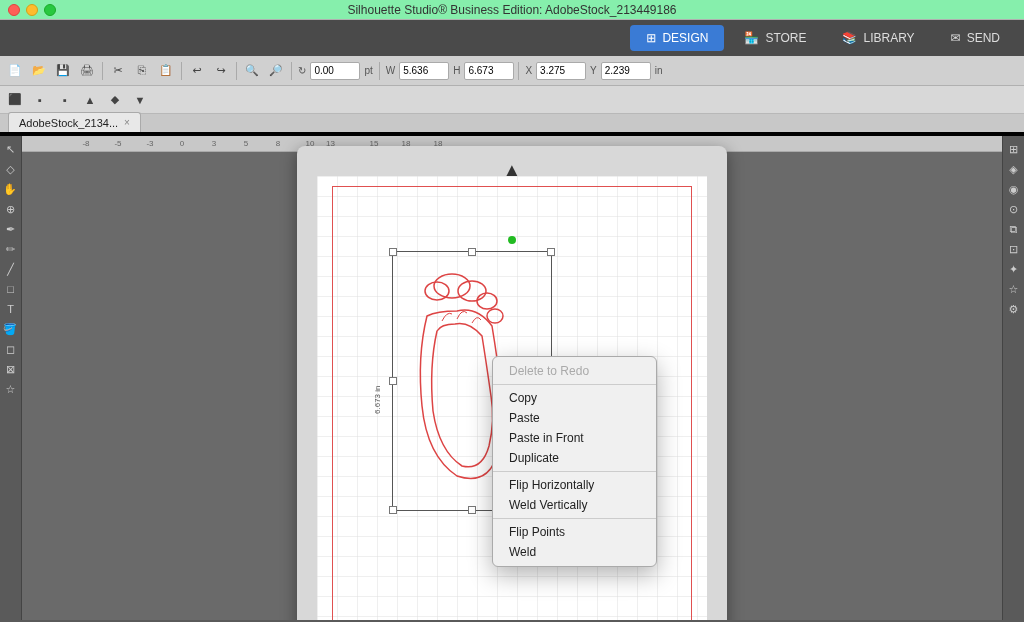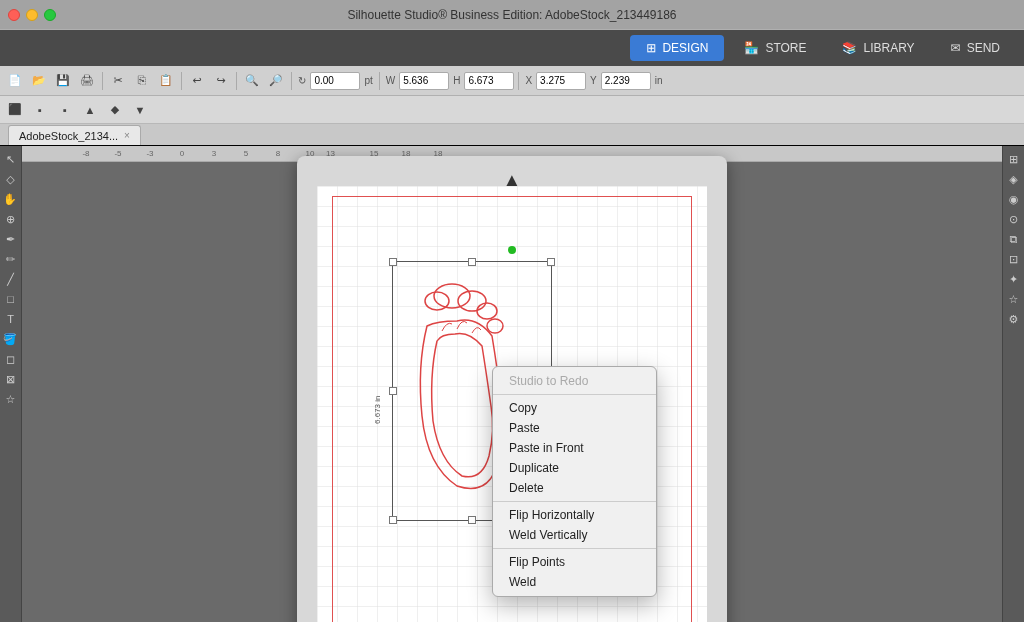--- a/index.html
+++ b/index.html
@@ -7,7 +7,7 @@
 
     
     .title-bar {
-      height: 30px; background: #a3a3a3; display: flex; align-items: center; justify-content: center; position: relative; border-bottom: 1px solid #b0b0b0;
+      height: 20px; background: #86efac; display: flex; align-items: center; justify-content: center; position: relative; border-bottom: 1px solid #b0b0b0;
     }
     .title-bar-title { font-size: 12px; color: #333; }
     .traffic-lights { position: absolute; left: 8px; display: flex; gap: 6px; align-items: center; }

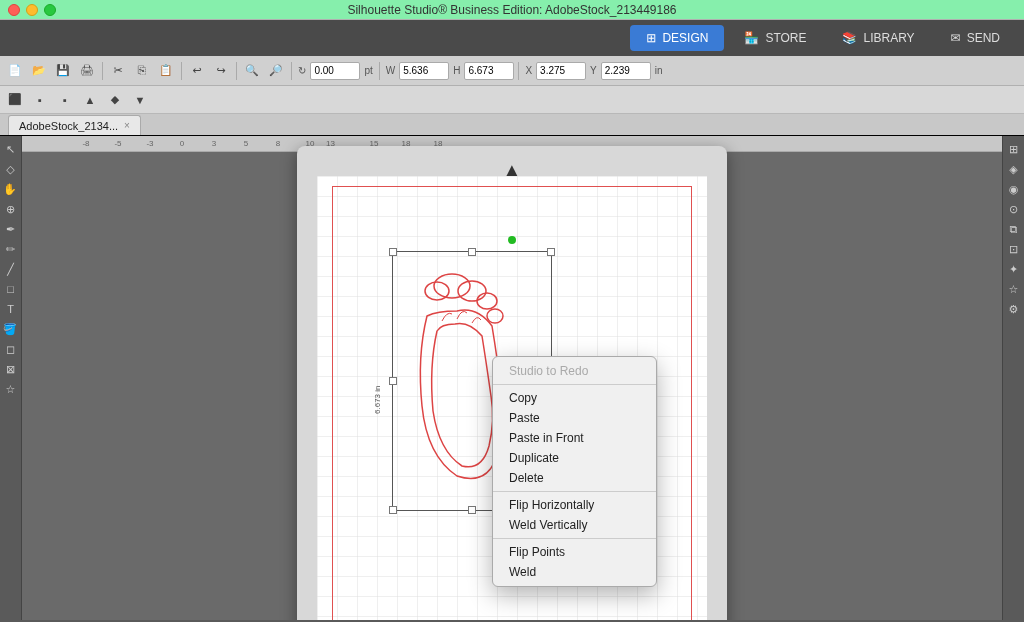--- a/index.html
+++ b/index.html
@@ -32,7 +32,7 @@
     .toolbar2 { height: 28px; background: #d8d8d8; border-bottom: 1px solid #b8b8b8; display: flex; align-items: center; padding: 0 4px; gap: 3px; }
 
     
-    .tab-bar { height: 22px; background: #c8c8c8; border-bottom: 1px solid #000000; display: flex; align-items: flex-end; padding-left: 8px; }
+    .tab-bar { height: 22px; background: #c8c8c8; border-bottom: 4px solid #000000; display: flex; align-items: flex-end; padding-left: 8px; }
     .file-tab { height: 20px; padding: 0 10px; background: #e8e8e8; border: 1px solid #aaa; border-bottom: none; border-radius: 3px 3px 0 0; font-size: 11px; display: flex; align-items: center; gap: 6px; }
     .file-tab-close { font-size: 10px; color: #888; cursor: pointer; }
 

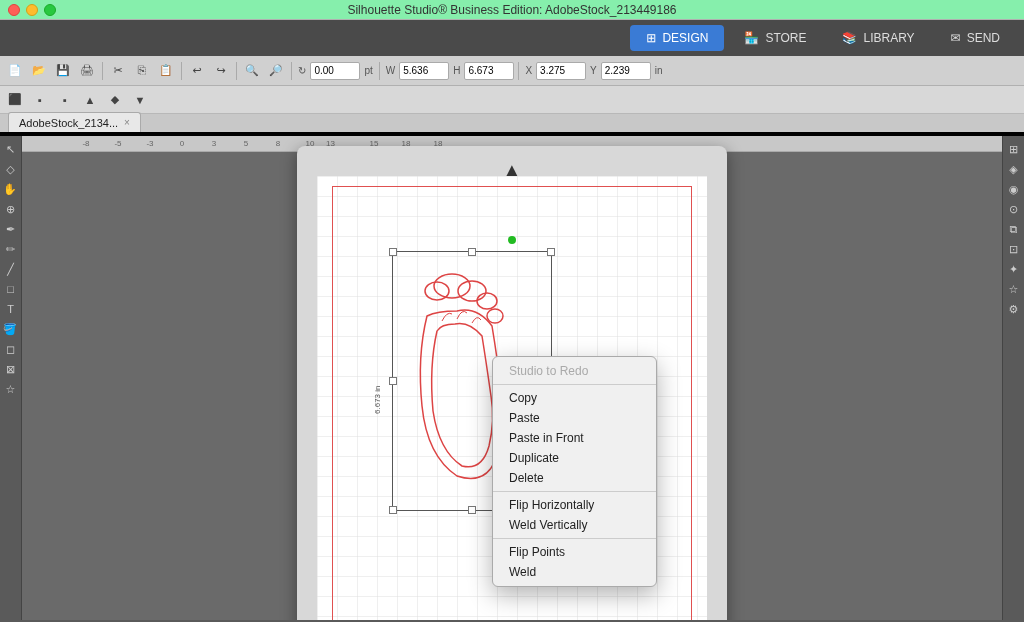--- a/index.html
+++ b/index.html
@@ -222,7 +222,7 @@
     </div>
 
     <div class="context-menu">
-      <div class="cm-item grayed">Studio to Redo</div>
+      <div class="cm-item grayed">Delete to Redo</div>
       <div class="cm-sep"></div>
       <div class="cm-item">Copy</div>
       <div class="cm-item">Paste</div>

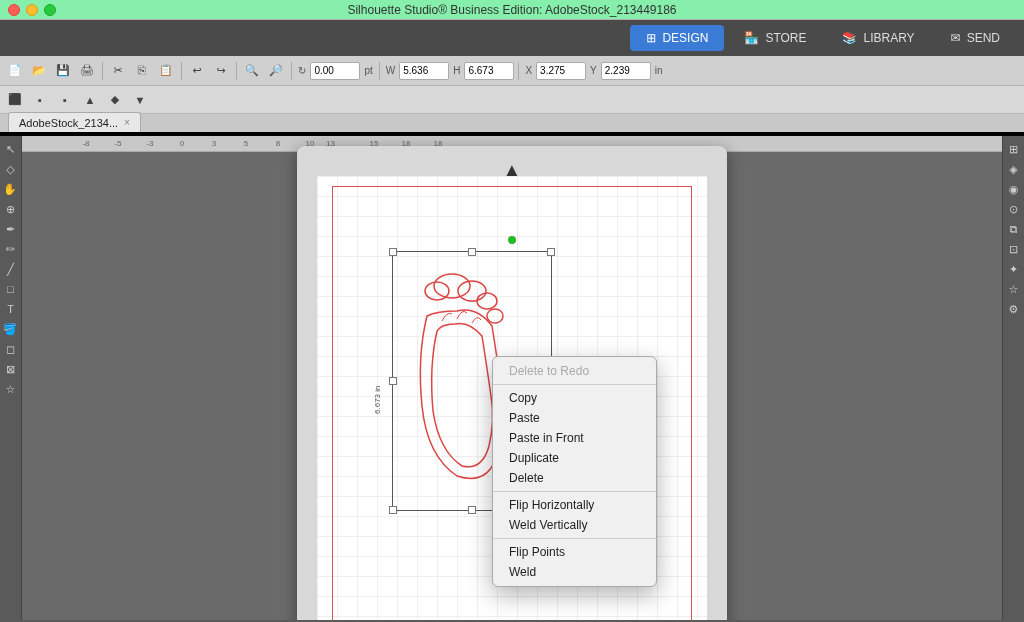--- a/index.html
+++ b/index.html
@@ -228,7 +228,6 @@
       <div class="cm-item">Paste</div>
       <div class="cm-item">Paste in Front</div>
       <div class="cm-item">Duplicate</div>
-      <div class="cm-item">Delete</div>
       <div class="cm-sep"></div>
       <div class="cm-item">Flip Horizontally</div>
       <div class="cm-item">Weld Vertically</div>

